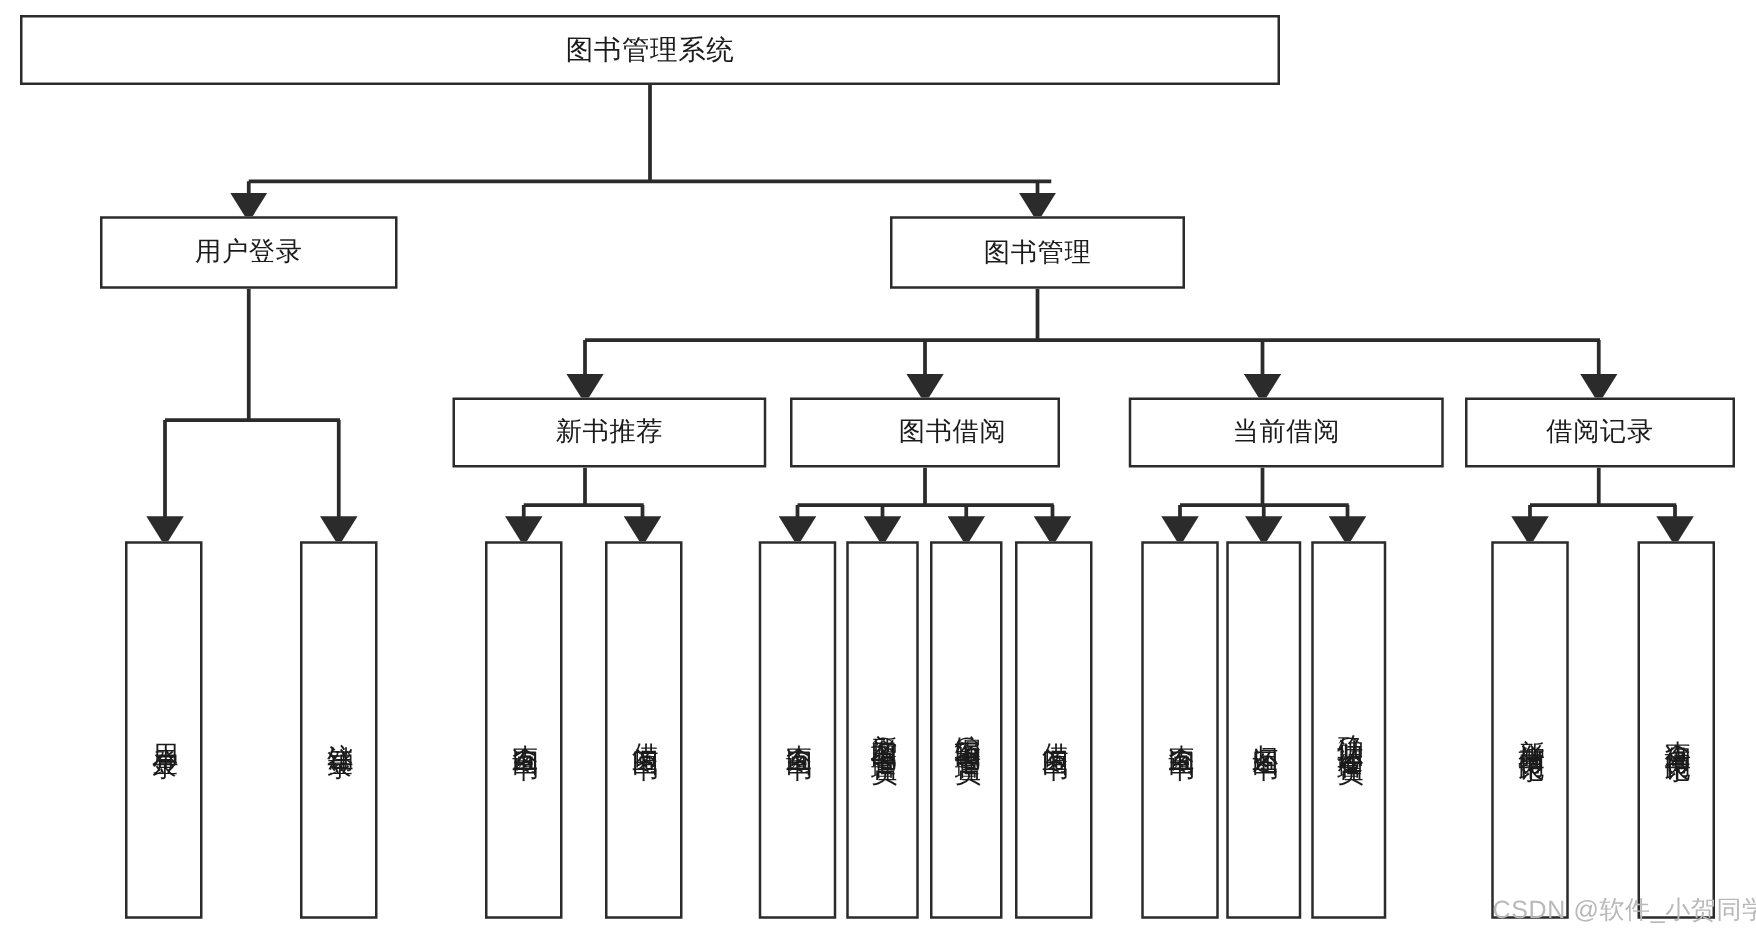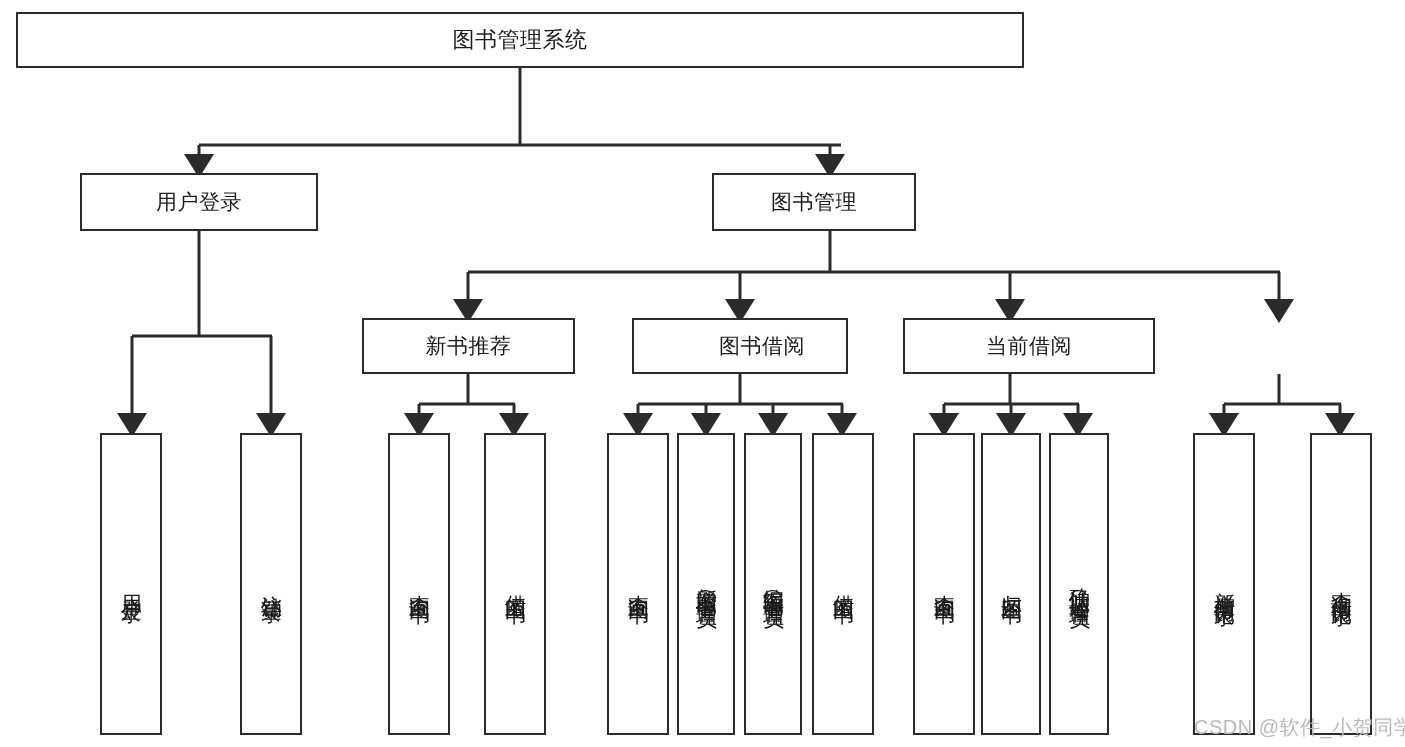--- a/index.html
+++ b/index.html
@@ -122,7 +122,7 @@
   <div class="node horizontal" style="left: 80px; top: 173px; width: 238px; height: 58px;">
     <span class="label">用户登录</span>
   </div>
-  <div class="node horizontal" style="left: 712px; top: 173px; width: 204px; height: 58px; font-family: Liberation Serif, serif;">
+  <div class="node horizontal" style="left: 712px; top: 173px; width: 236px; height: 58px; font-family: Liberation Serif, serif;">
     <span class="label">图书管理</span>
   </div>
 

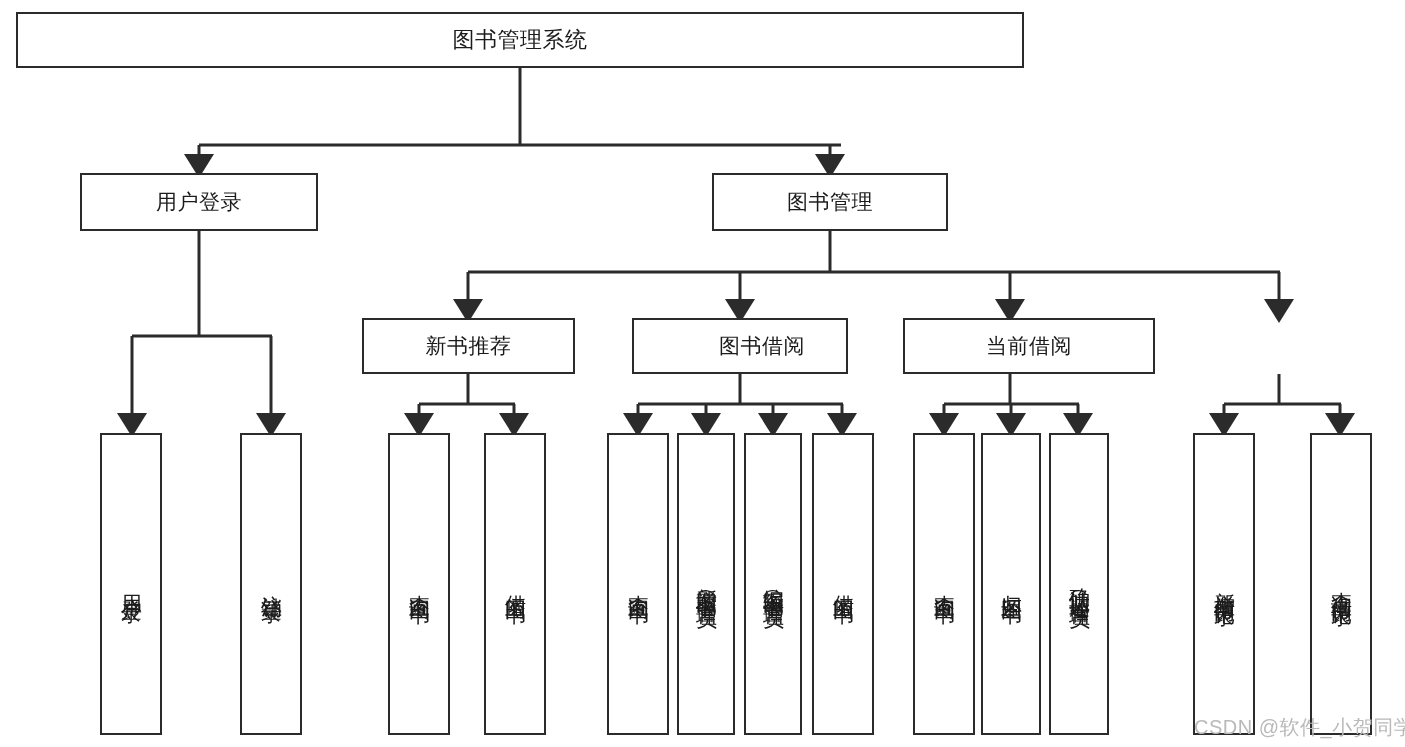--- a/index.html
+++ b/index.html
@@ -126,7 +126,7 @@
     <span class="label">图书管理</span>
   </div>
 
-  <div class="node horizontal" style="left: 362px; top: 318px; width: 213px; height: 56px;">
+  <div class="node horizontal" style="left: 362px; top: 318px; width: 251px; height: 56px;">
     <span class="label">新书推荐</span>
   </div>
   <div class="node horizontal" style="left: 632px; top: 318px; width: 216px; height: 56px; padding-left: 44px;">

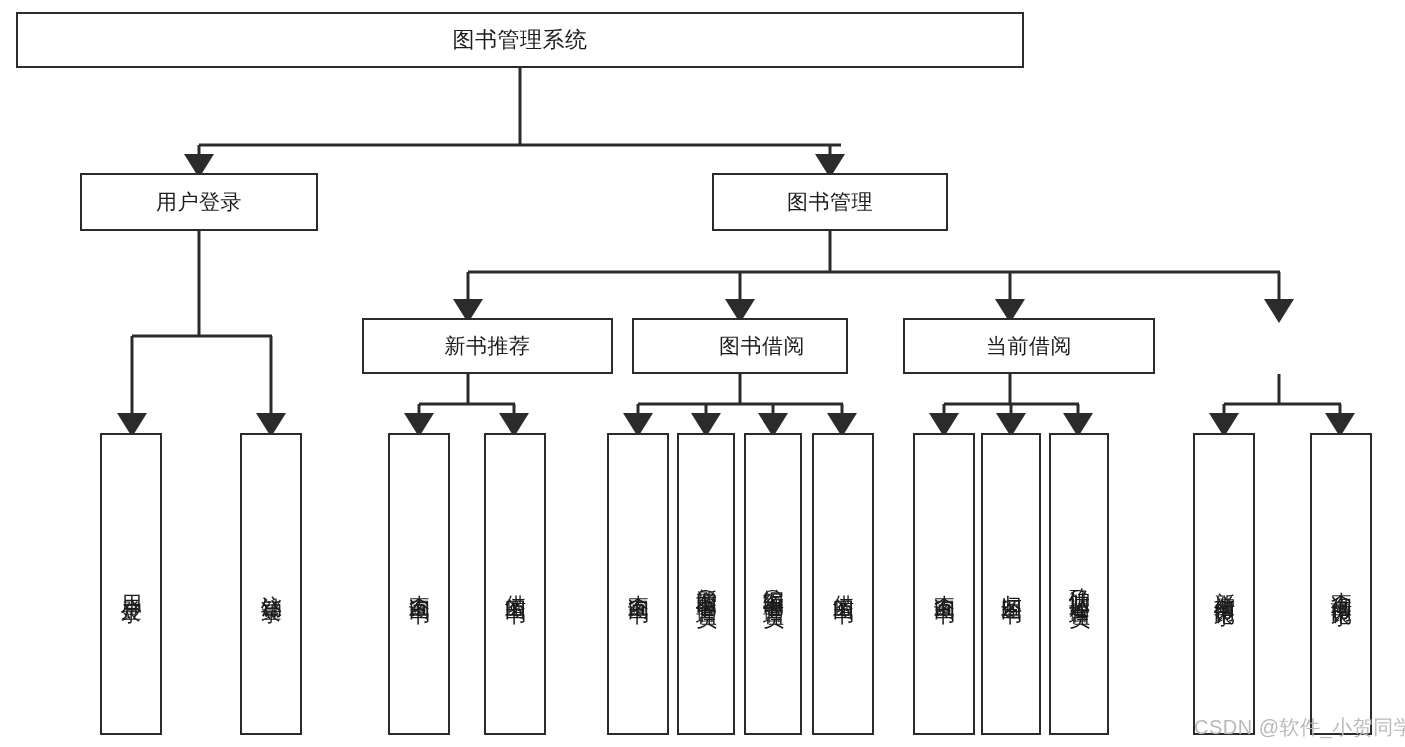--- a/index.html
+++ b/index.html
@@ -135,6 +135,9 @@
   <div class="node horizontal" style="left: 903px; top: 318px; width: 252px; height: 56px;">
     <span class="label">当前借阅</span>
   </div>
+  <div class="node horizontal" style="left: 1172px; top: 318px; width: 216px; height: 56px;">
+    <span class="label">借阅记录</span>
+  </div>
 
   <div class="node vertical" style="left: 100px; top: 433px; width: 62px; height: 302px;">
     <span class="label">用户登录</span>

